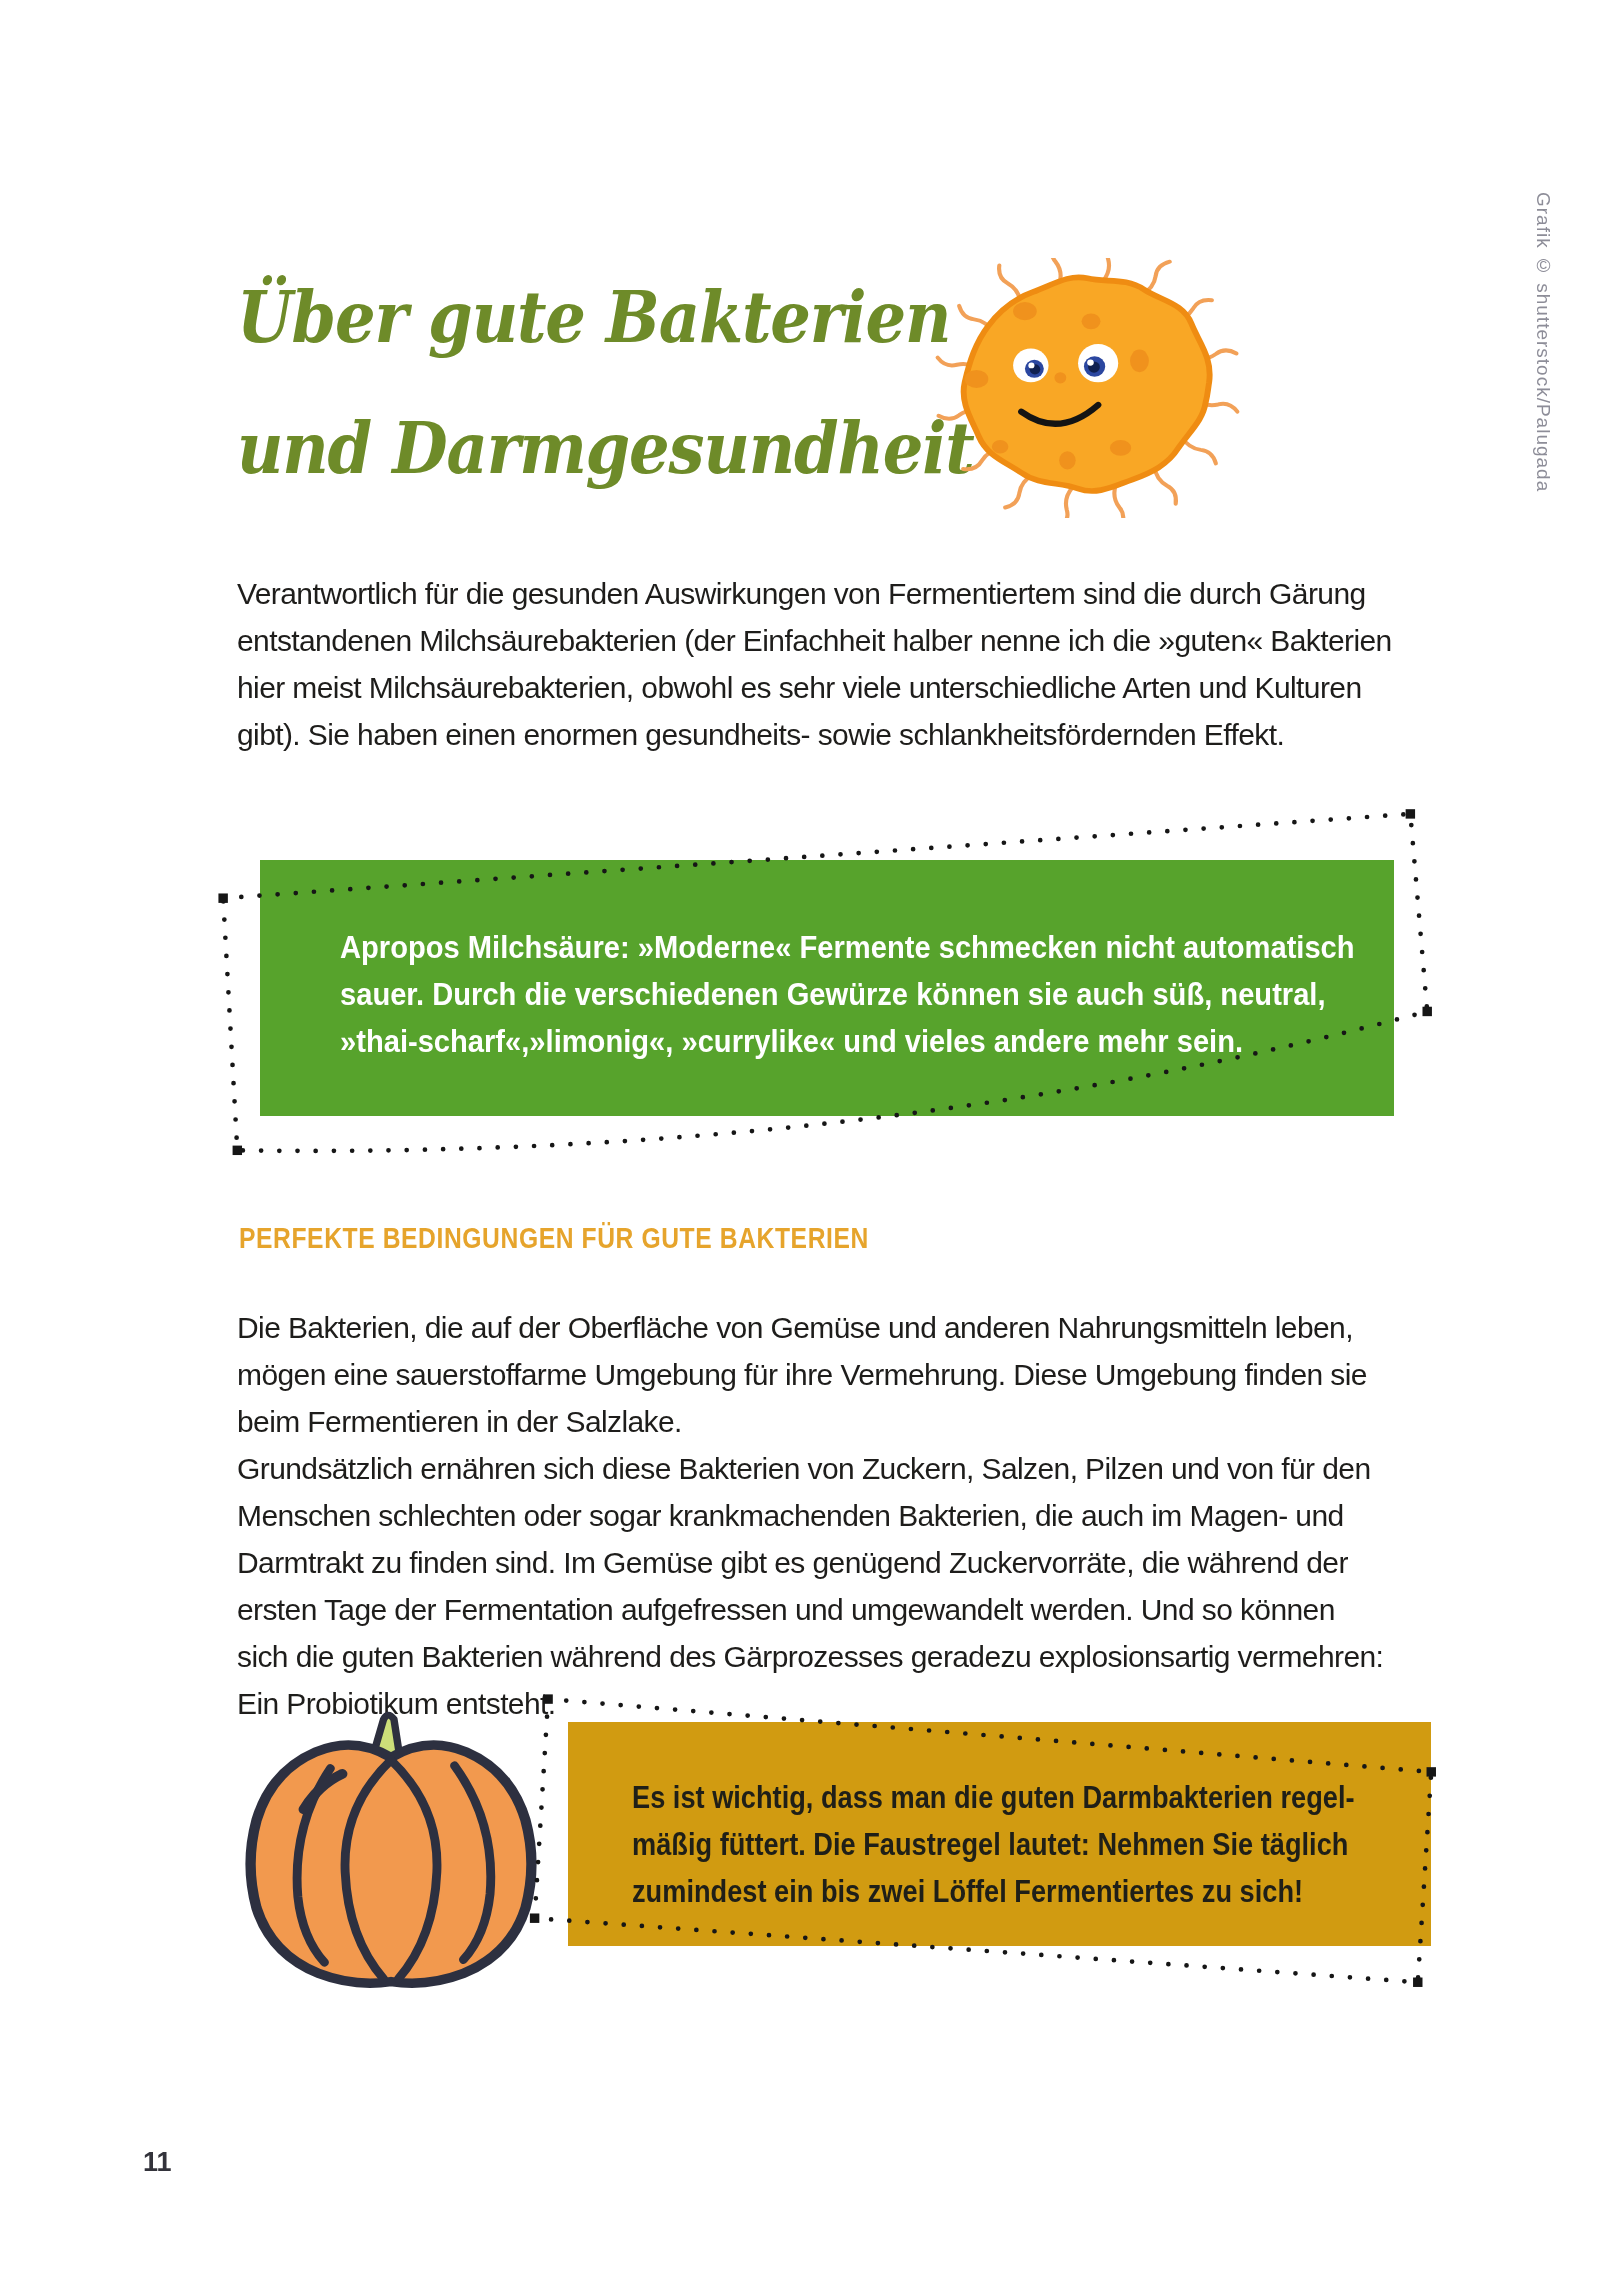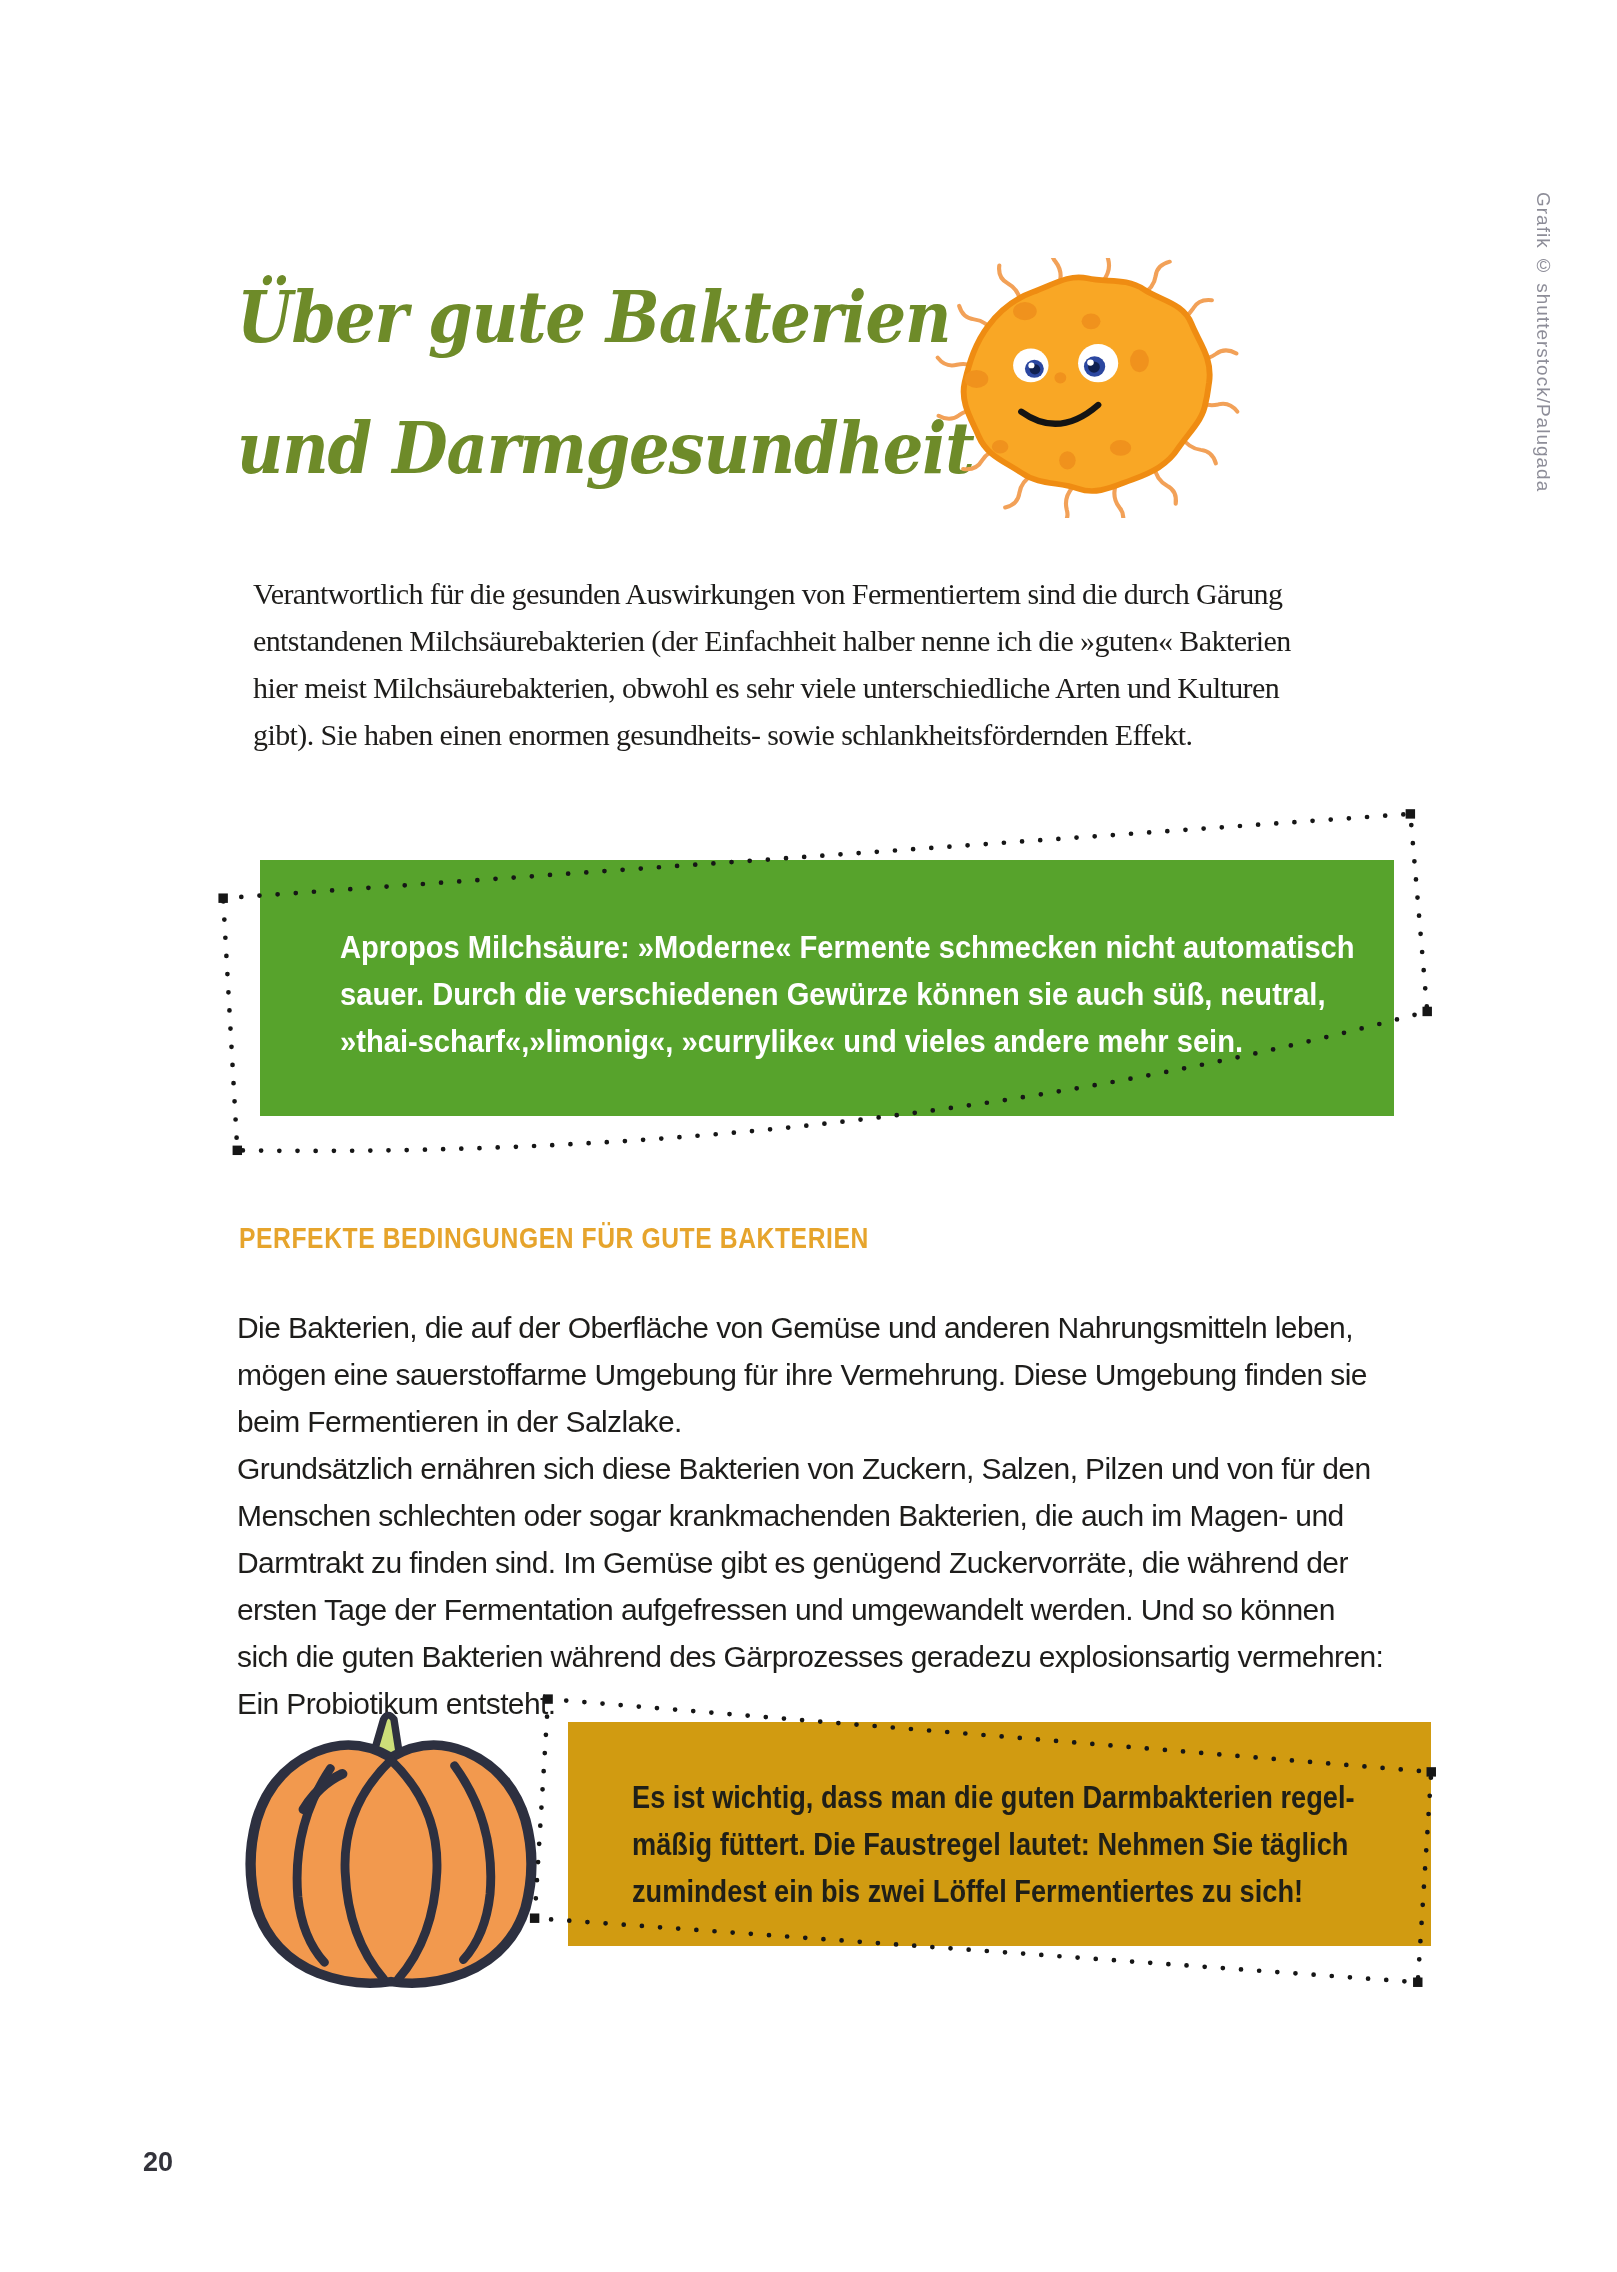--- a/index.html
+++ b/index.html
@@ -23,7 +23,7 @@
     font-size:30px; line-height:47px; color:#1e1d1b;
     letter-spacing:-0.6px; white-space:nowrap;
   }
-  .intro { left:253px; top:570px;font-family:Liberation Serif, serif; }
+  .intro { left:237px; top:570px; }
   .section-body { left:237px; top:1304px; }
 
   .heading {

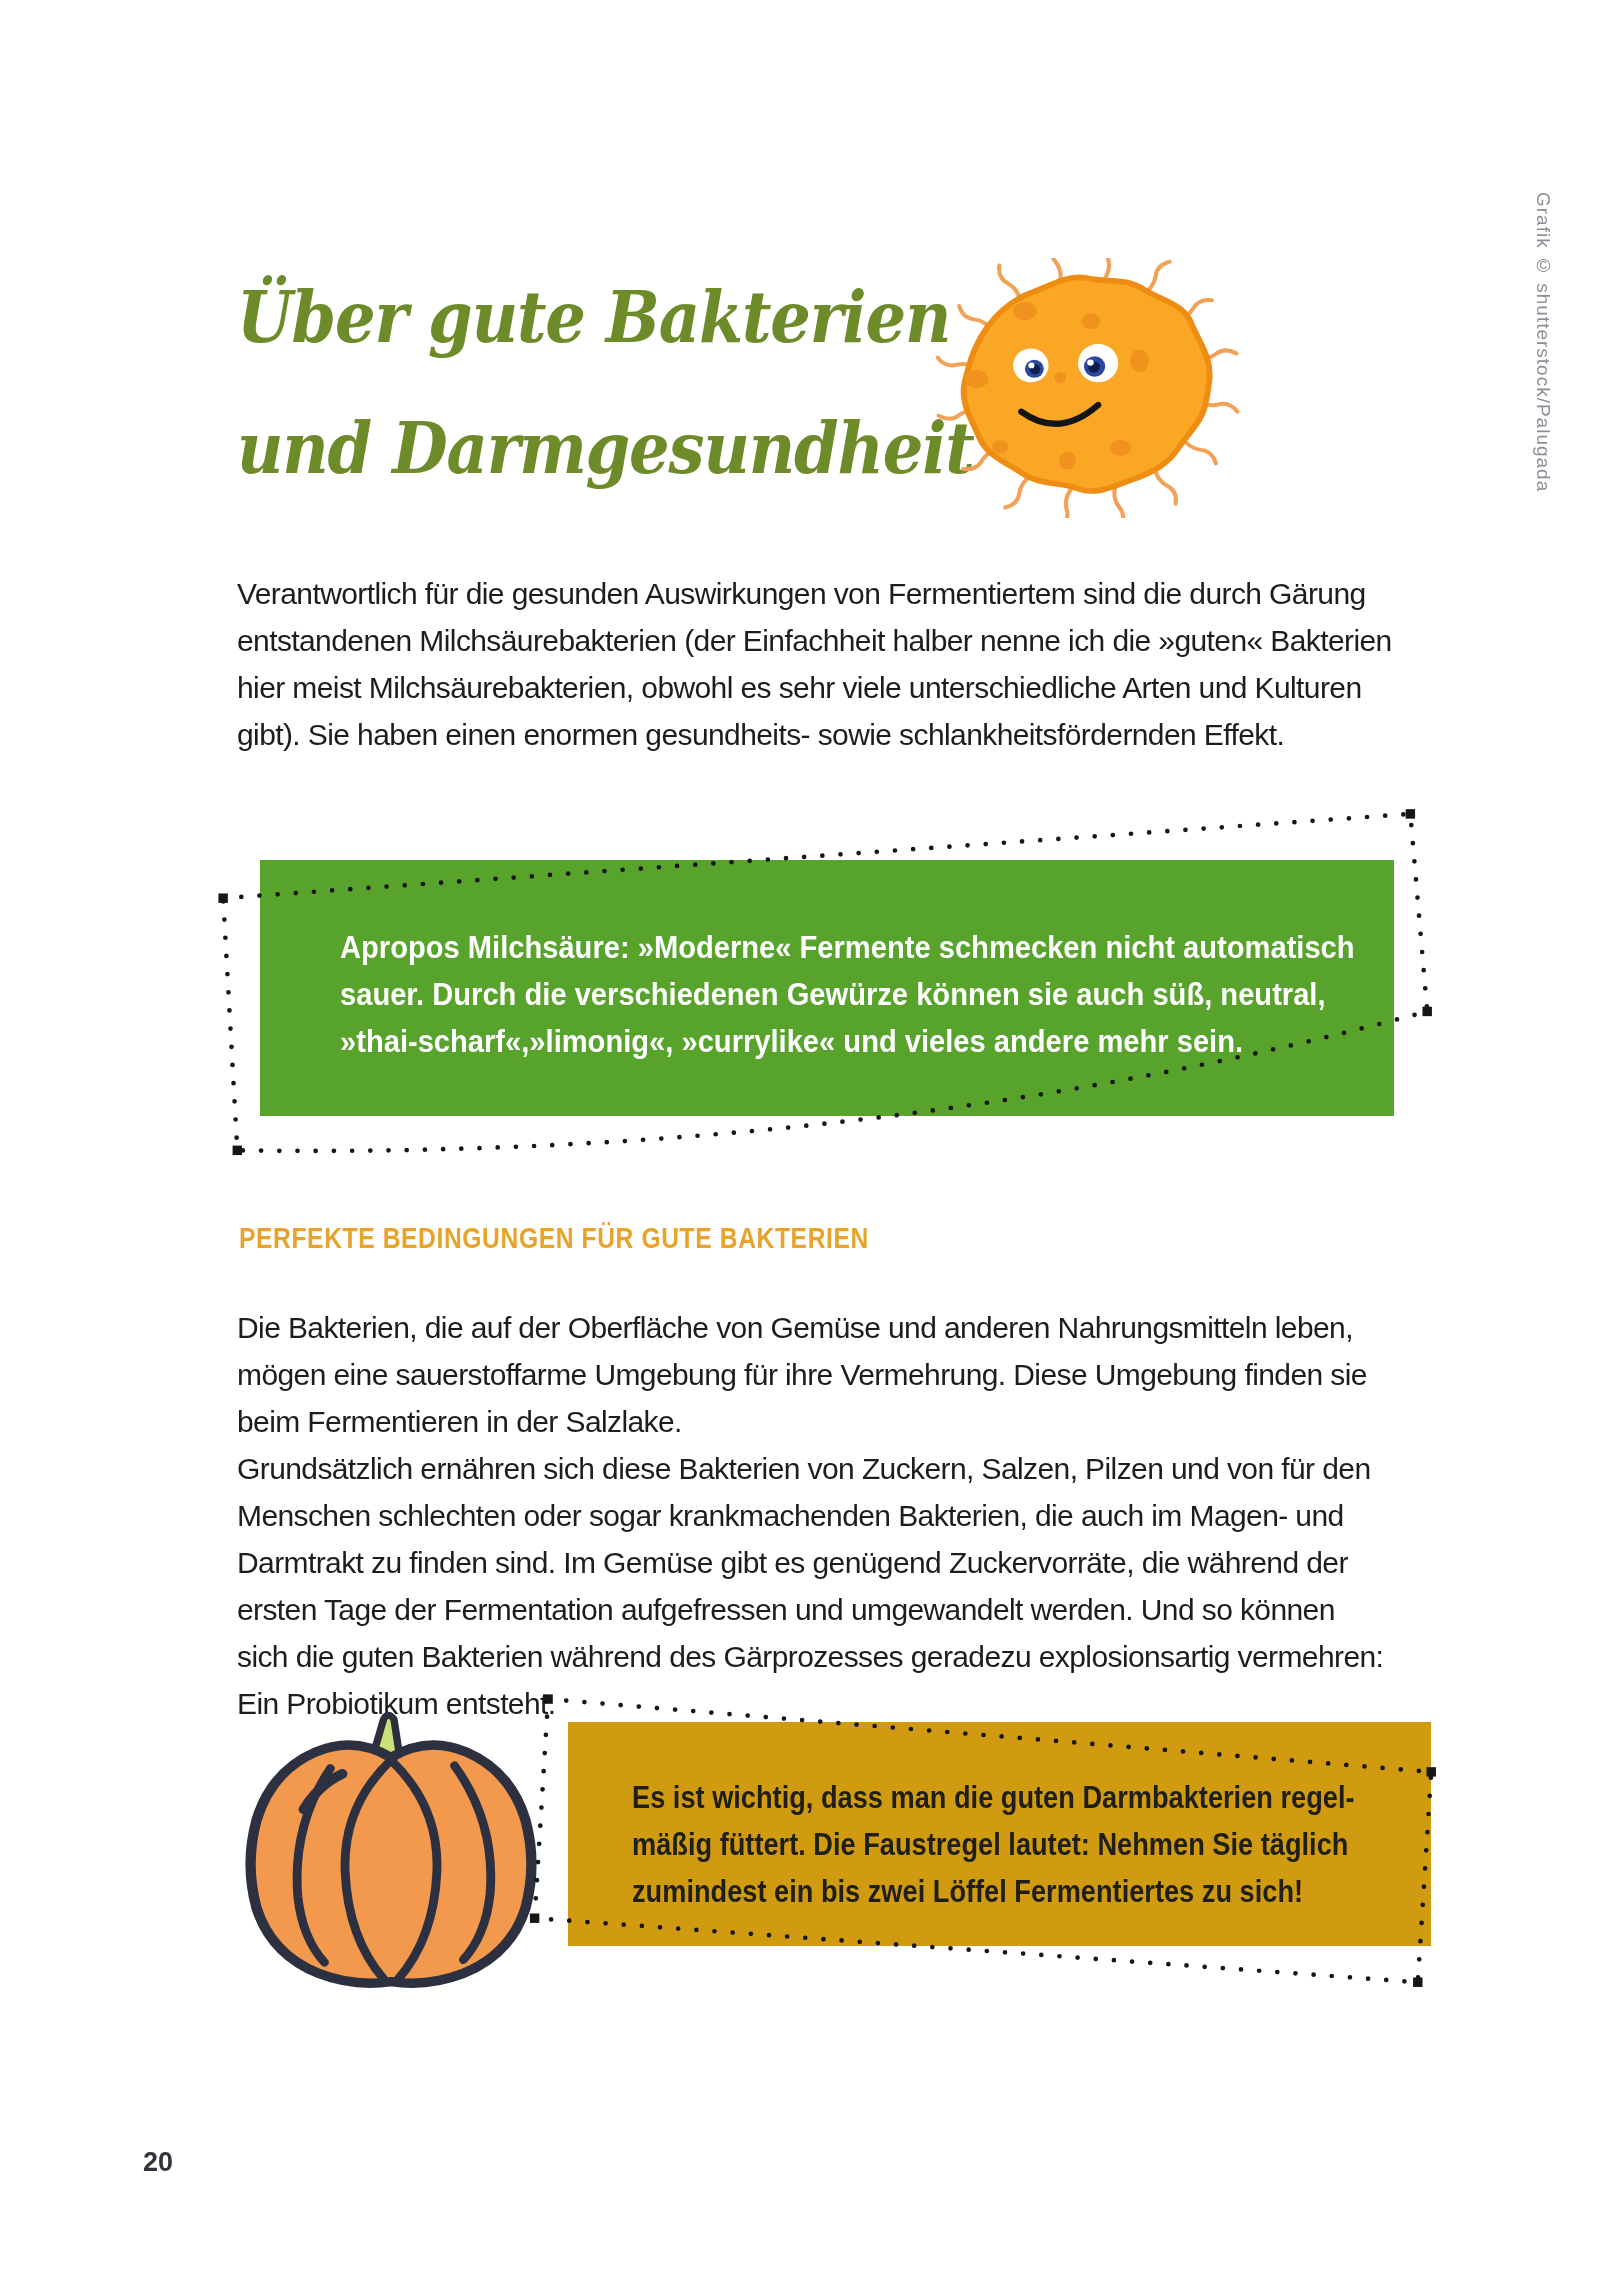--- a/index.html
+++ b/index.html
@@ -159,7 +159,7 @@
     </g>
   </svg>
 
-  <div class="abs pagenum">20</div>
+  <div class="abs pagenum">11</div>
 
 </div>
 

